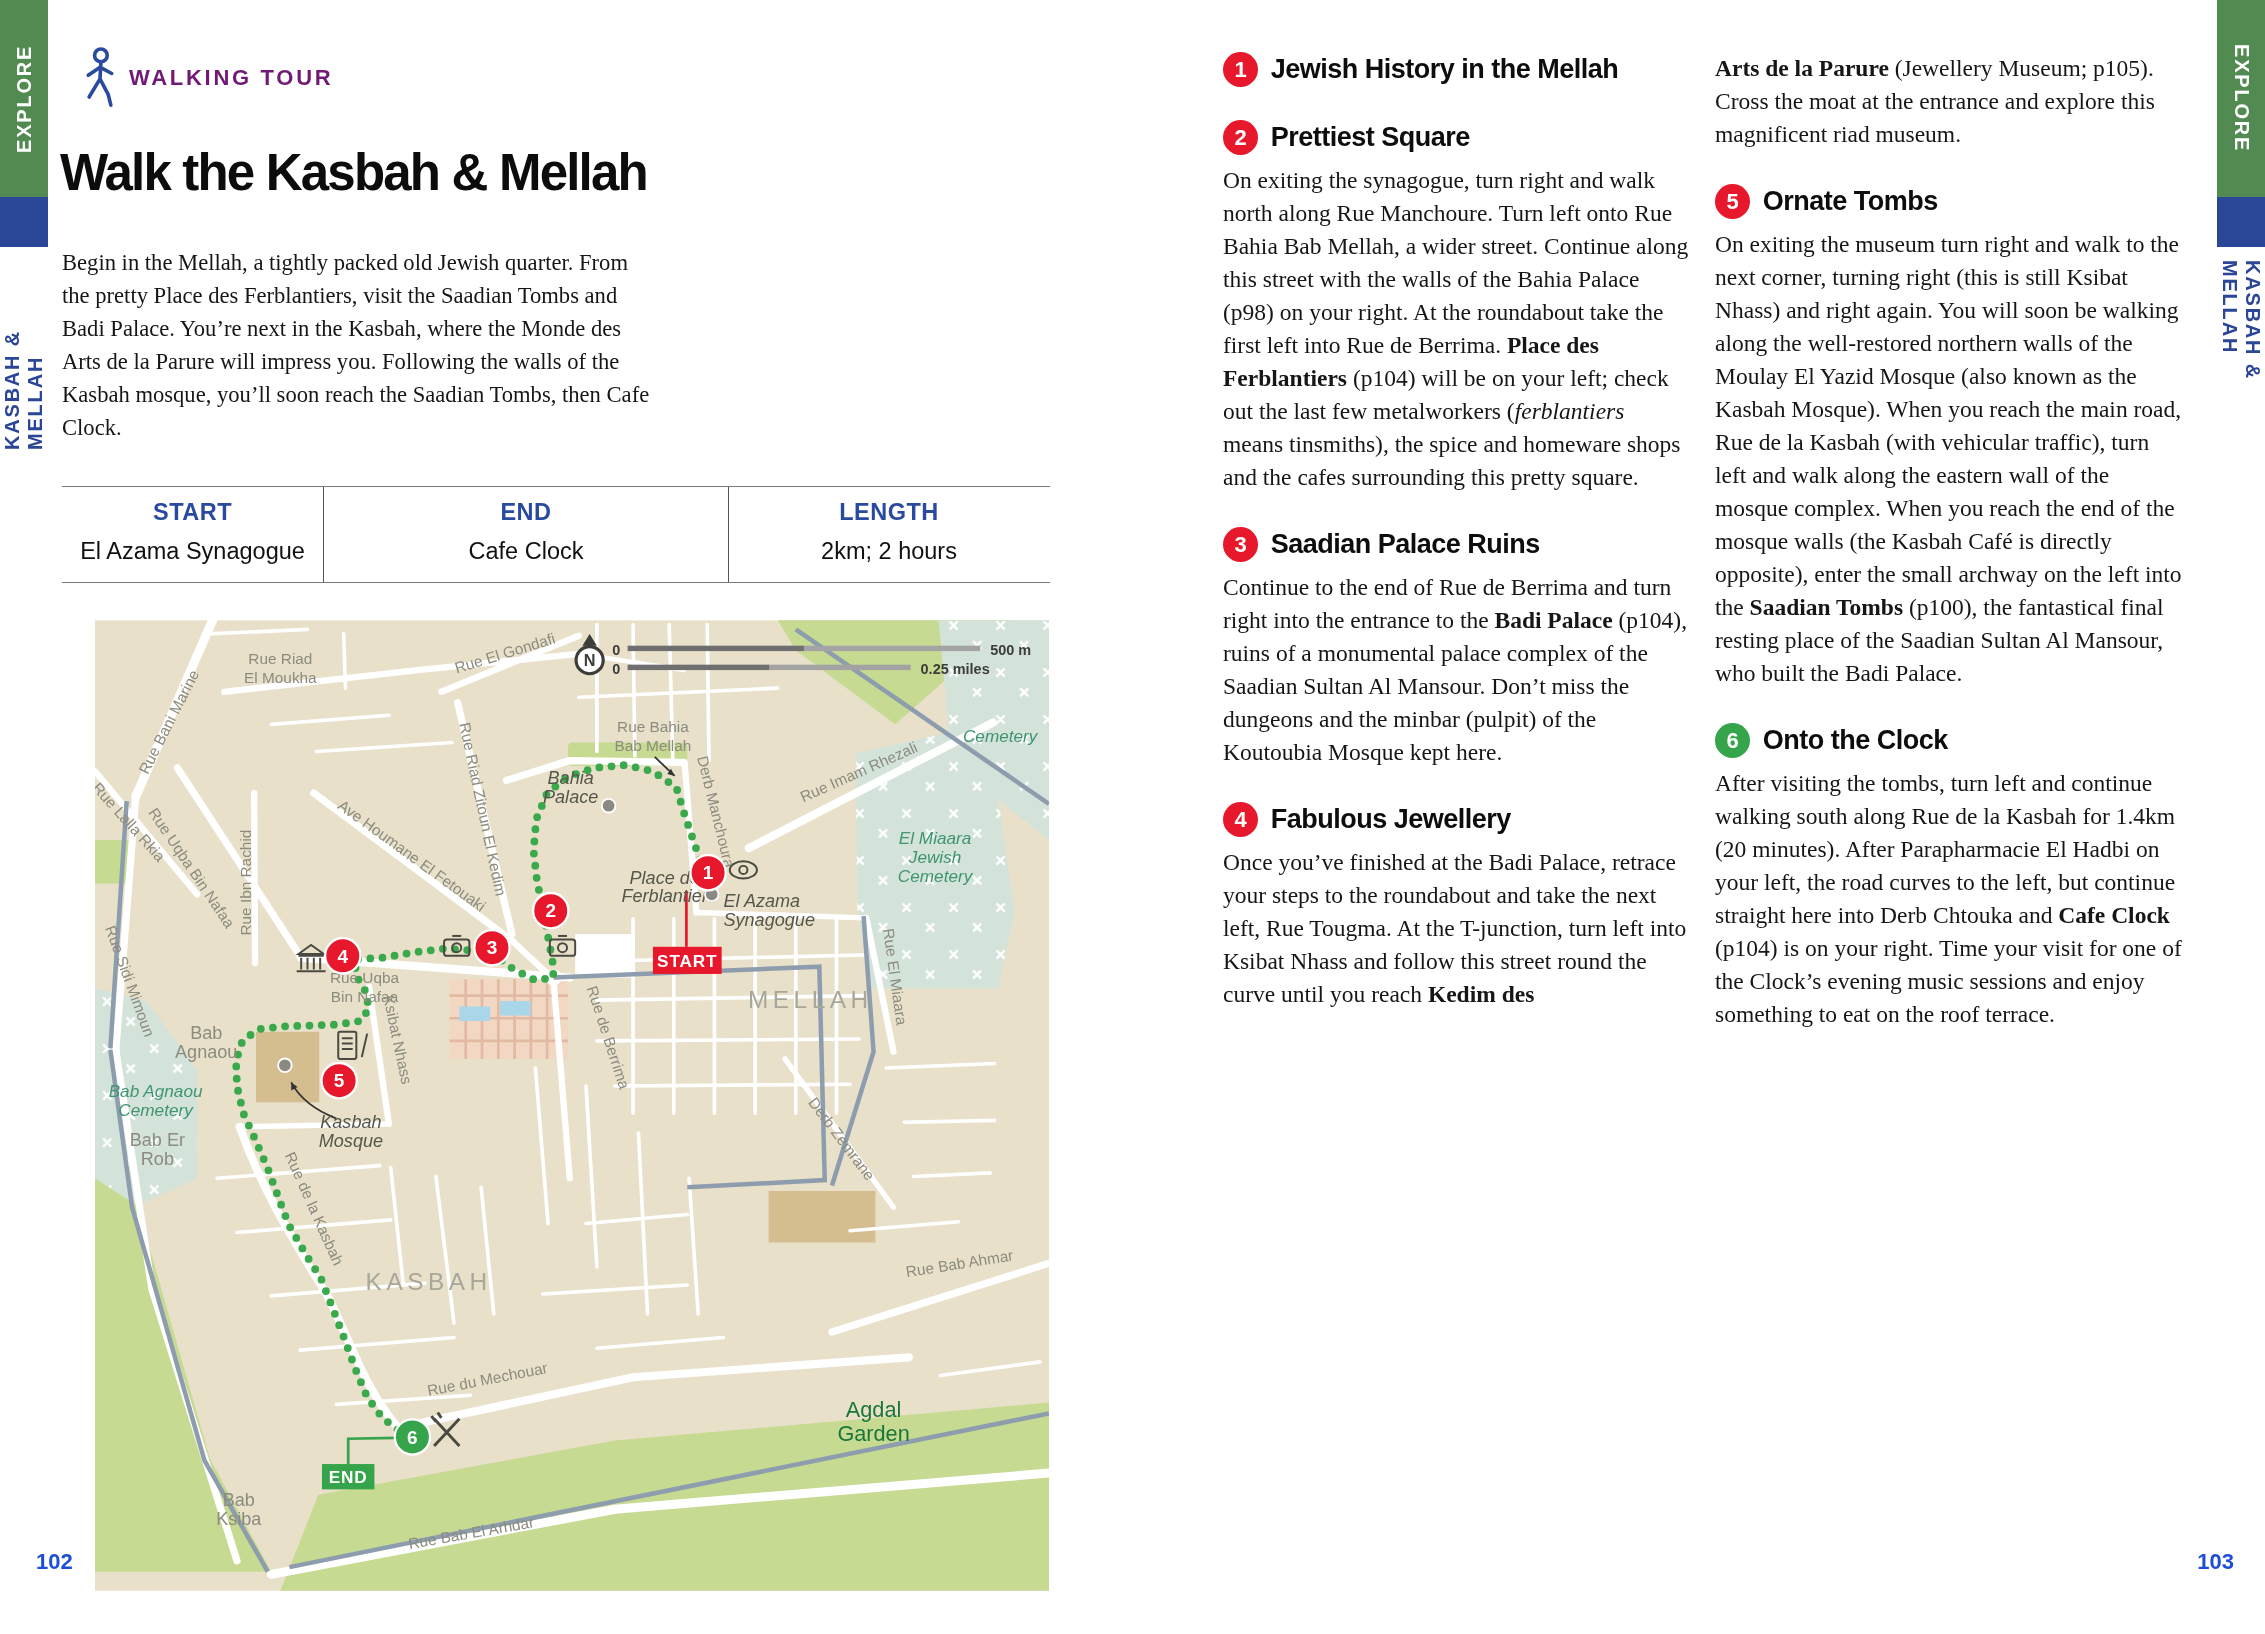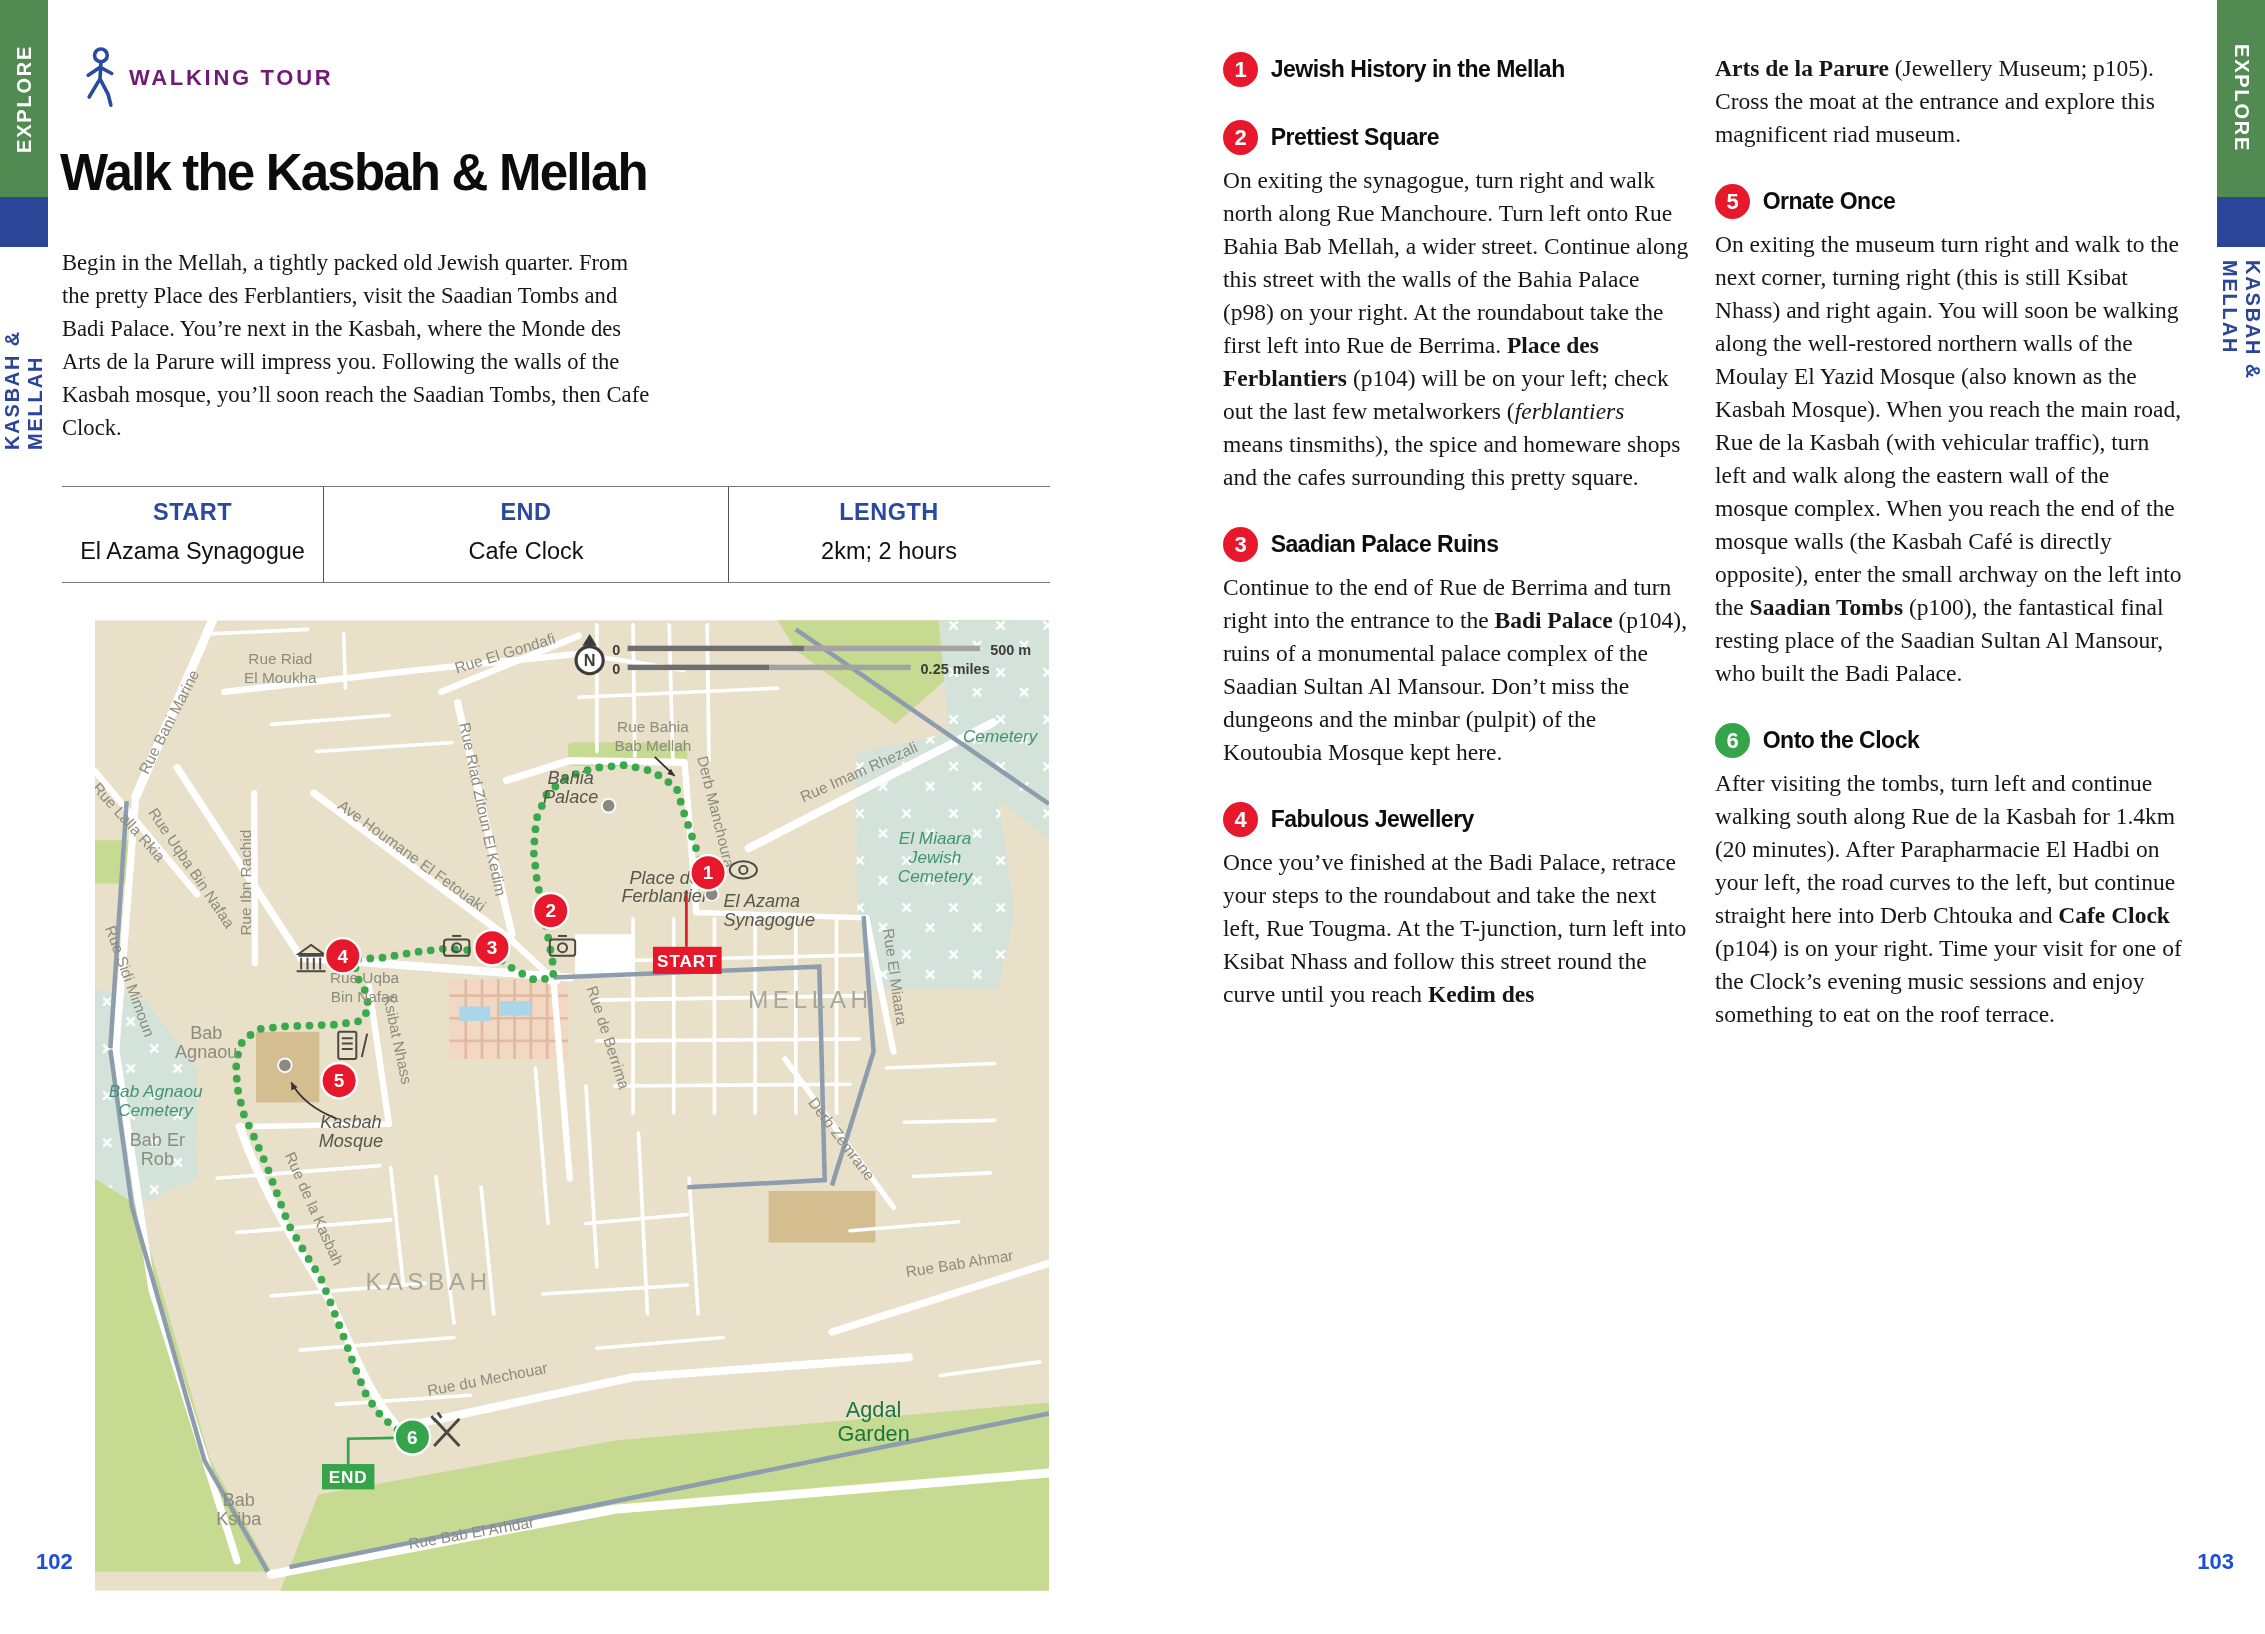--- a/index.html
+++ b/index.html
@@ -32,7 +32,7 @@
   .sec-h.first{margin-top:0;}
   .sec-num{min-width:35px;width:35px;height:35px;border-radius:50%;color:#fff;font-weight:bold;
            font-size:22px;display:flex;align-items:center;justify-content:center;}
-  .sec-title{font-weight:bold;font-size:23px;letter-spacing:-0.5px;color:#0d0d0d;}
+  .sec-title{font-weight:bold;font-size:27px;letter-spacing:-0.5px;color:#0d0d0d;}
   .sec-body{font-family:"Liberation Serif",serif;font-size:23.5px;line-height:33px;color:#161616;margin:0 0 5.4px 0;}
   .sec-body b{font-weight:bold;}
   

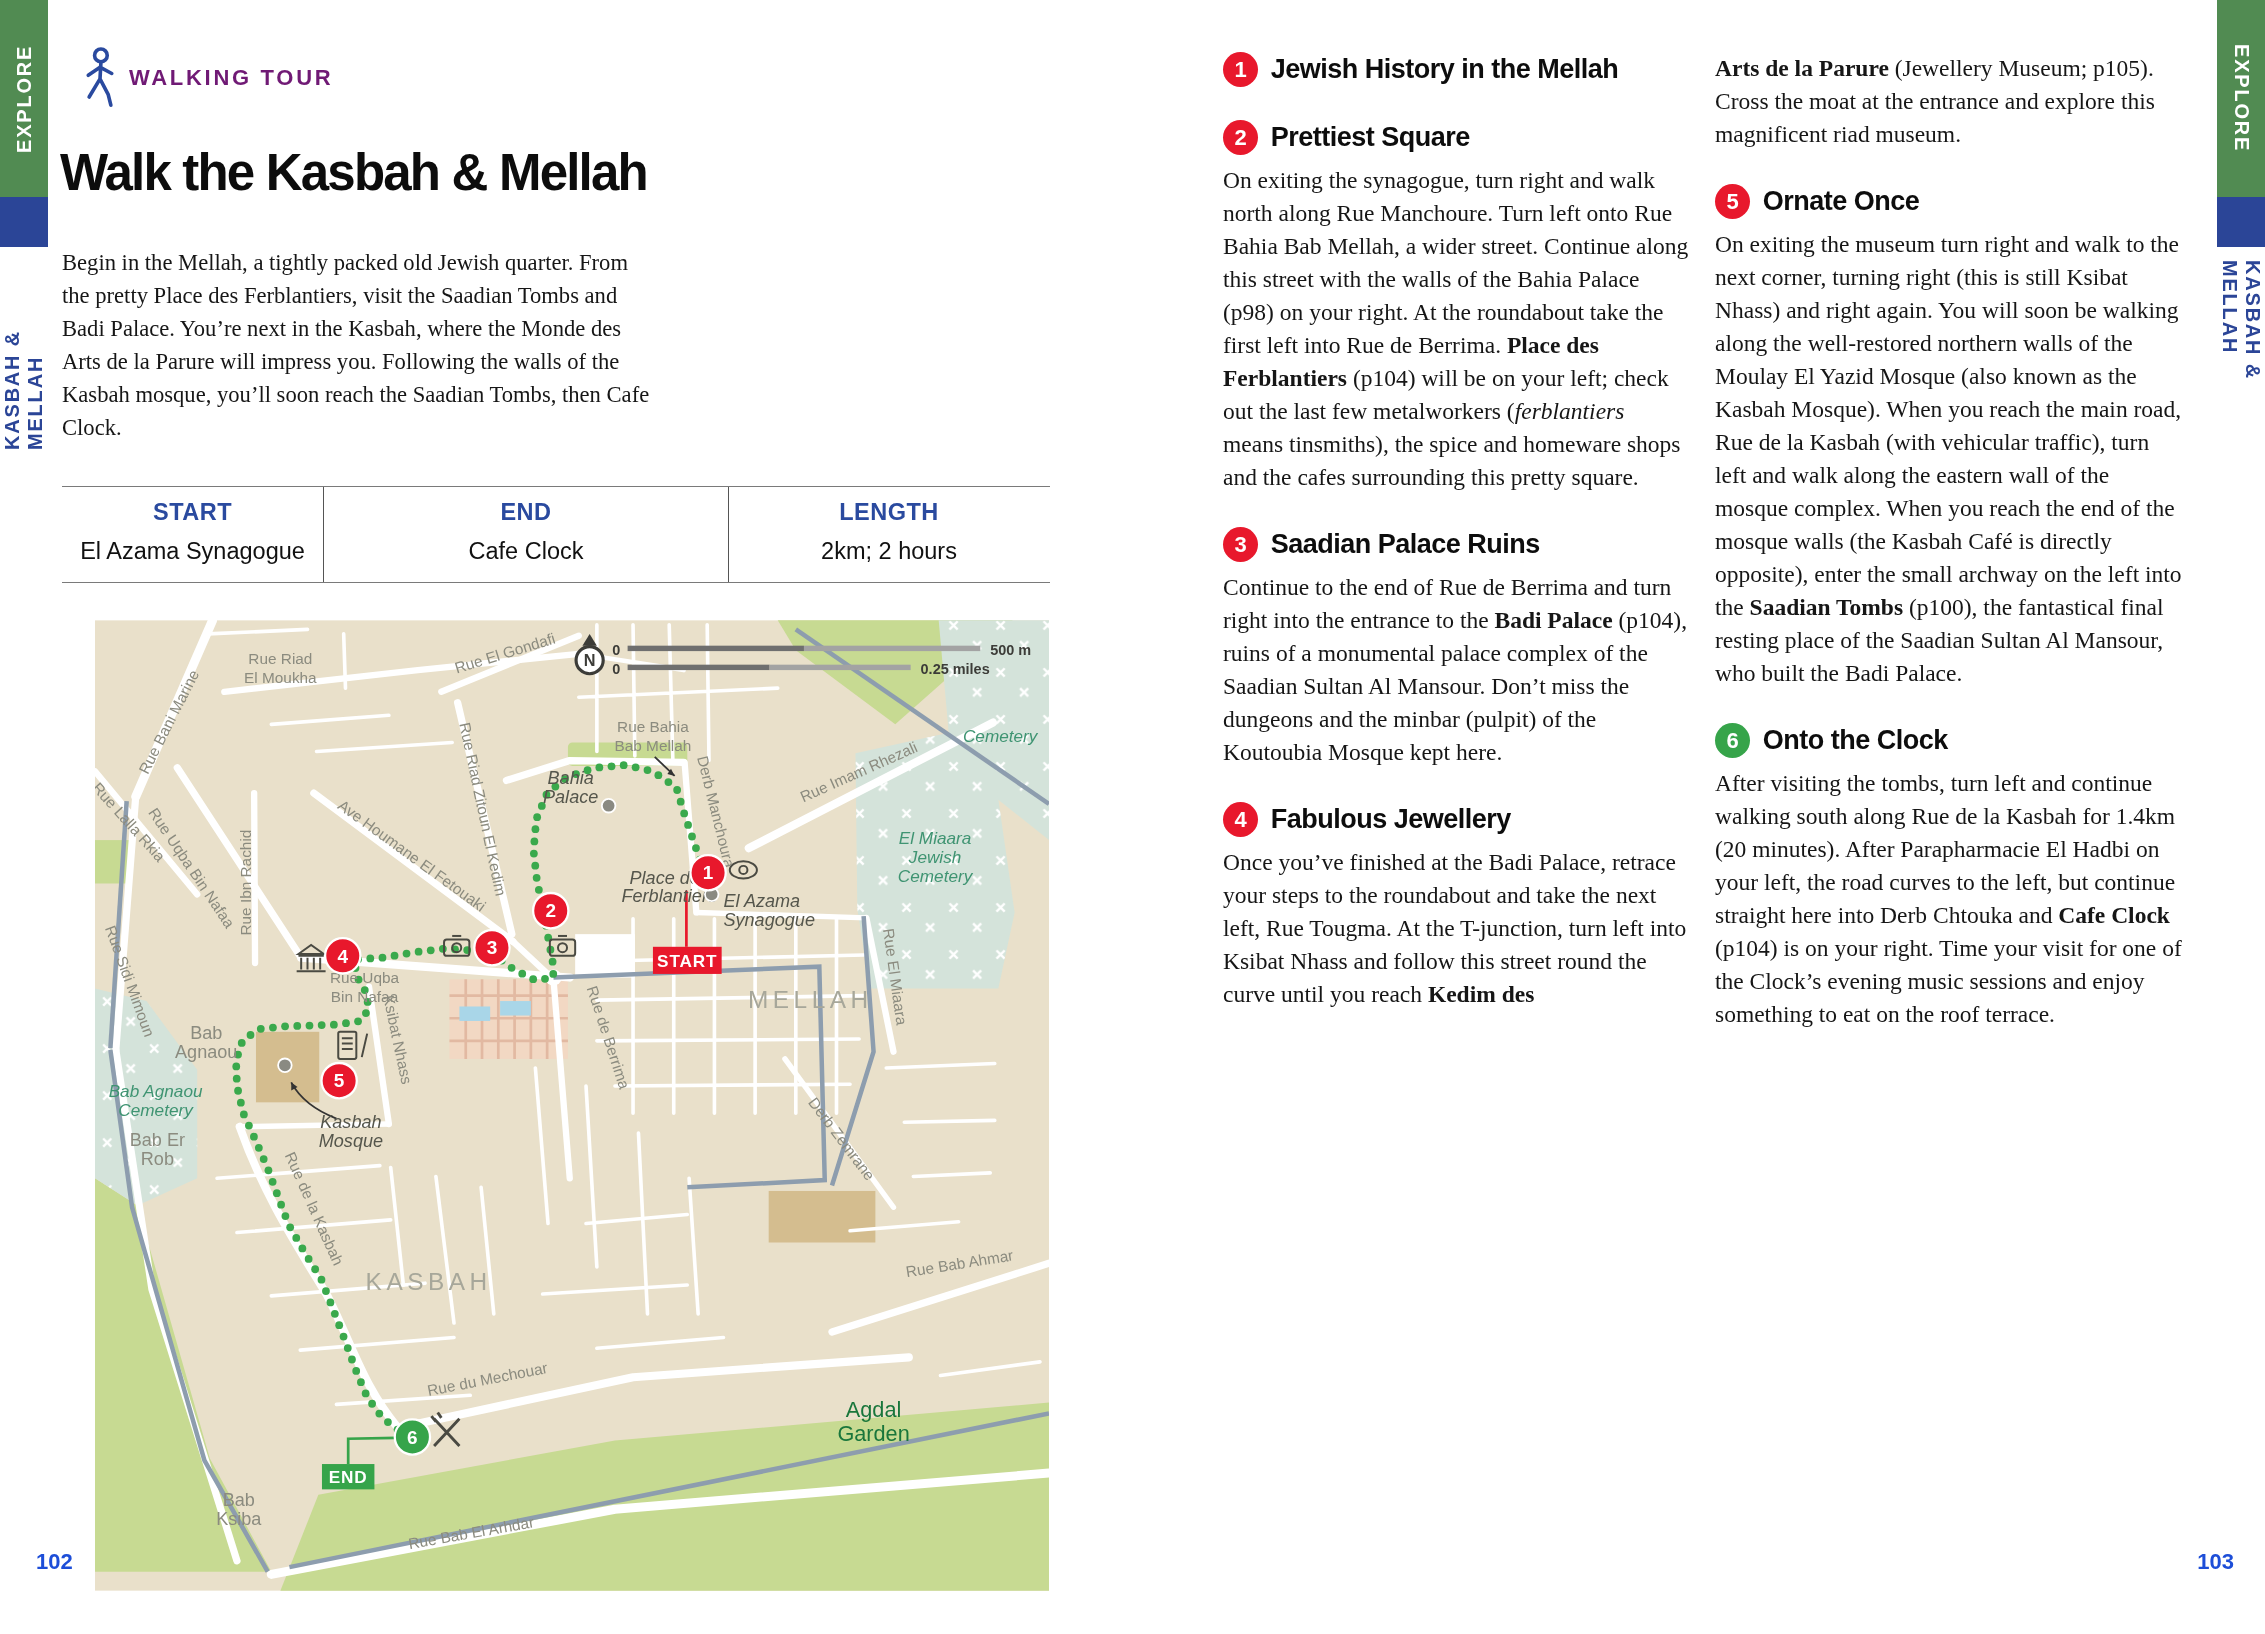--- a/index.html
+++ b/index.html
@@ -434,7 +434,7 @@
     <p class="sec-body"><b>Arts de la Parure</b><span> (Jewellery Museum; p105). Cross the moat at the entrance and explore this magnificent riad museum.</span></p>
   <div class="sec-h">
         <span class="sec-num" style="background: rgb(232, 24, 44);">5</span>
-        <span class="sec-title">Ornate Once</span>
+        <span class="sec-title">Ornate Tombs</span>
       </div>
       <p class="sec-body"><span>On exiting the museum turn right and walk to the next corner, turning right (this is still Ksibat Nhass) and right again. You will soon be walking along the well-restored northern walls of the Moulay El Yazid Mosque (also known as the Kasbah Mosque). When you reach the main road, Rue de la Kasbah (with vehicular traffic), turn left and walk along the eastern wall of the mosque complex. When you reach the end of the mosque walls (the Kasbah Café is directly opposite), enter the small archway on the left into the </span><b>Saadian Tombs</b><span> (p100), the fantastical final resting place of the Saadian Sultan Al Mansour, who built the Badi Palace.</span></p>
       <div class="sec-h">

